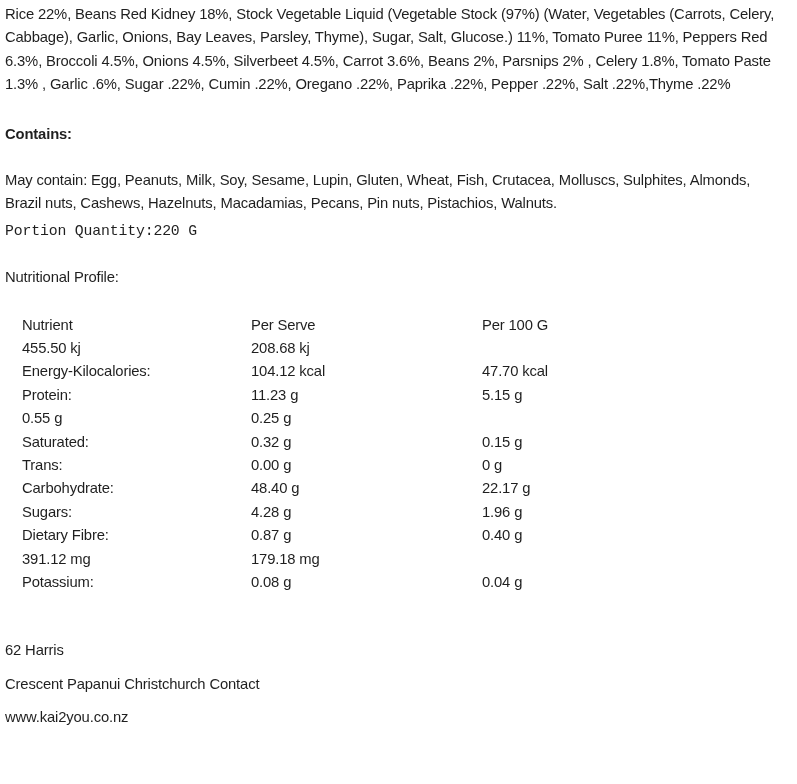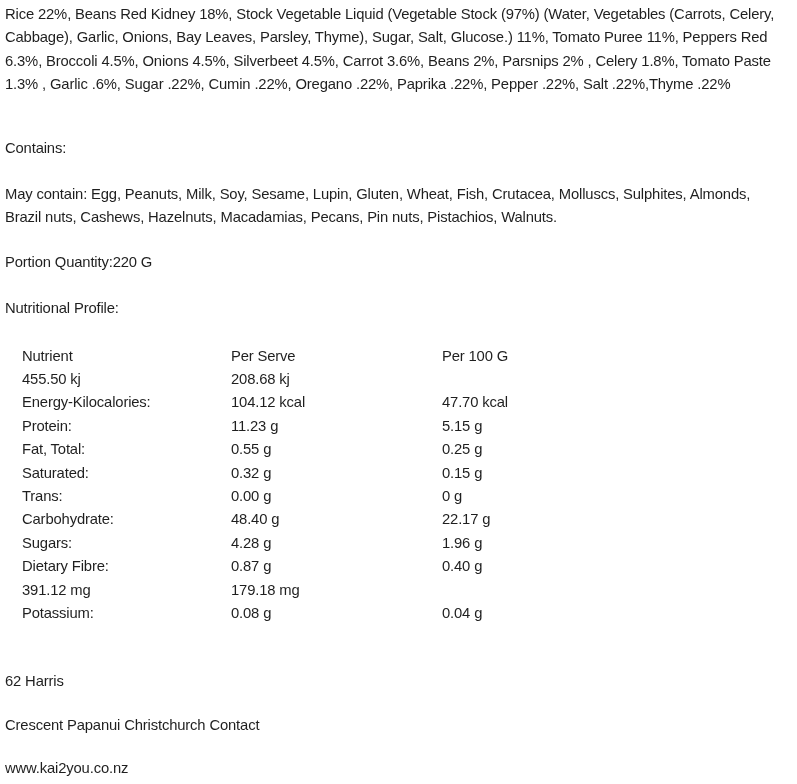--- a/index.html
+++ b/index.html
@@ -26,8 +26,8 @@
   }
   .ingredients { margin-top: 0; }
   .contains {
-    margin-top: 40px;
-    font-weight: 400;
+    margin-top: 26px;
+    font-weight: 700;
   }
   .may-contain { margin-top: 23px; }
   .portion { margin-top: 21px; }

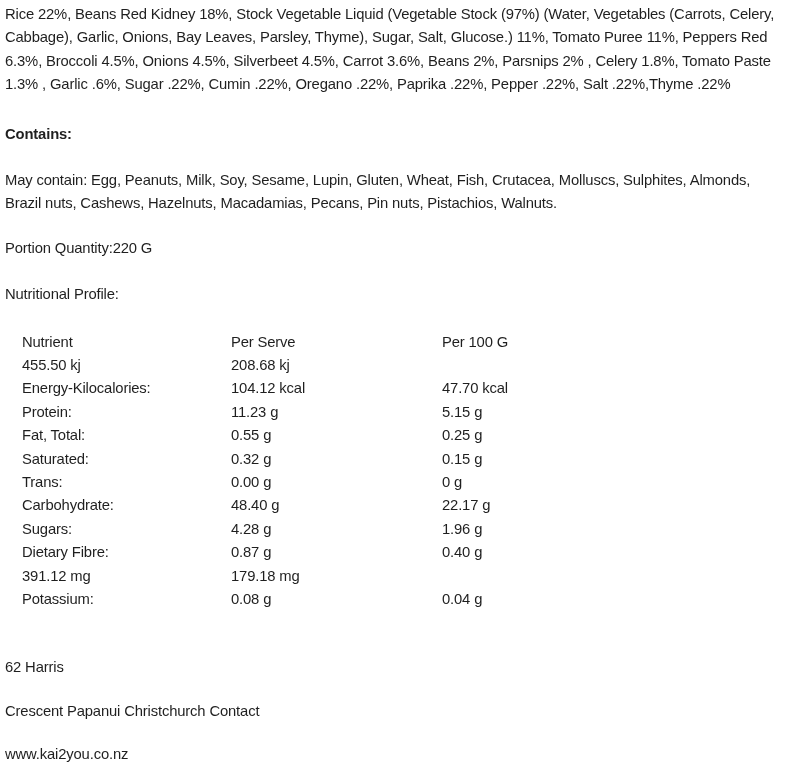--- a/index.html
+++ b/index.html
@@ -30,7 +30,7 @@
     font-weight: 700;
   }
   .may-contain { margin-top: 23px; }
-  .portion { margin-top: 21px; }
+  .portion { margin-top: 4px; font-family: Liberation Mono, monospace; }
   .nutrition-title { margin-top: 23px; }
   .table {
     margin-top: 24px;

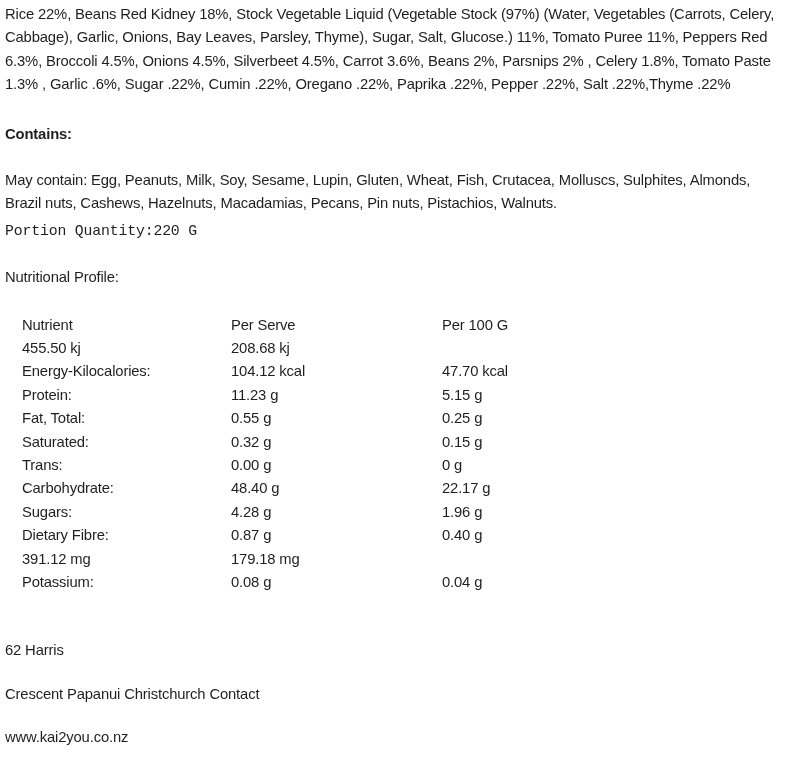--- a/index.html
+++ b/index.html
@@ -44,6 +44,7 @@
     align-items: center;
     line-height: 23.4px;
     letter-spacing: -0.15px;
+    gap: 20px;
   }
   .footer { margin-top: 45px; }
   .footer .para { margin-top: 20px; }

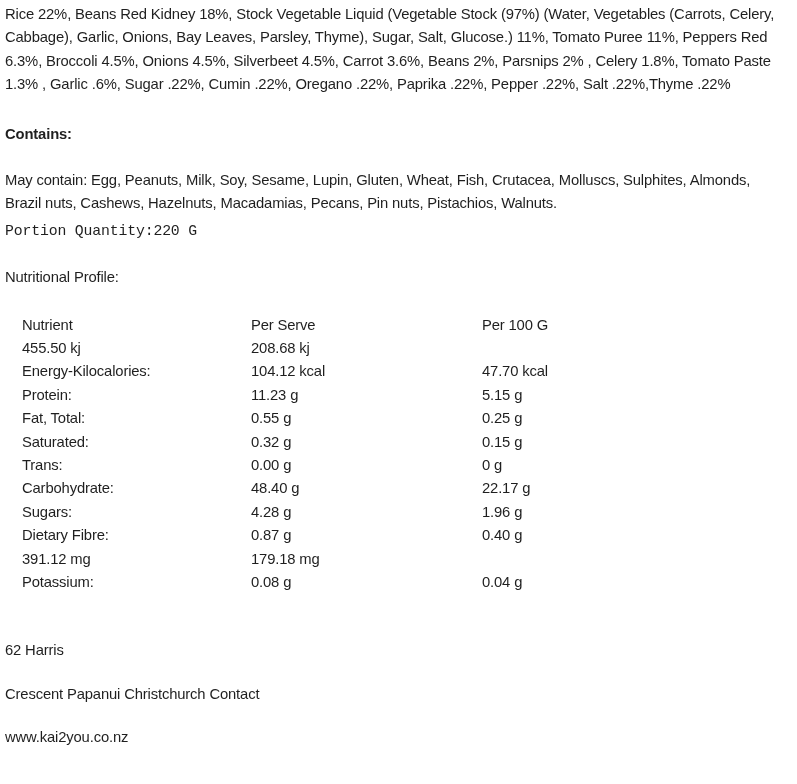--- a/index.html
+++ b/index.html
@@ -87,7 +87,6 @@
           <span>5.15 g</span>
         </div>
         <div class="trow">
-          <span>Fat, Total:</span>
           <span>0.55 g</span>
           <span>0.25 g</span>
         </div>

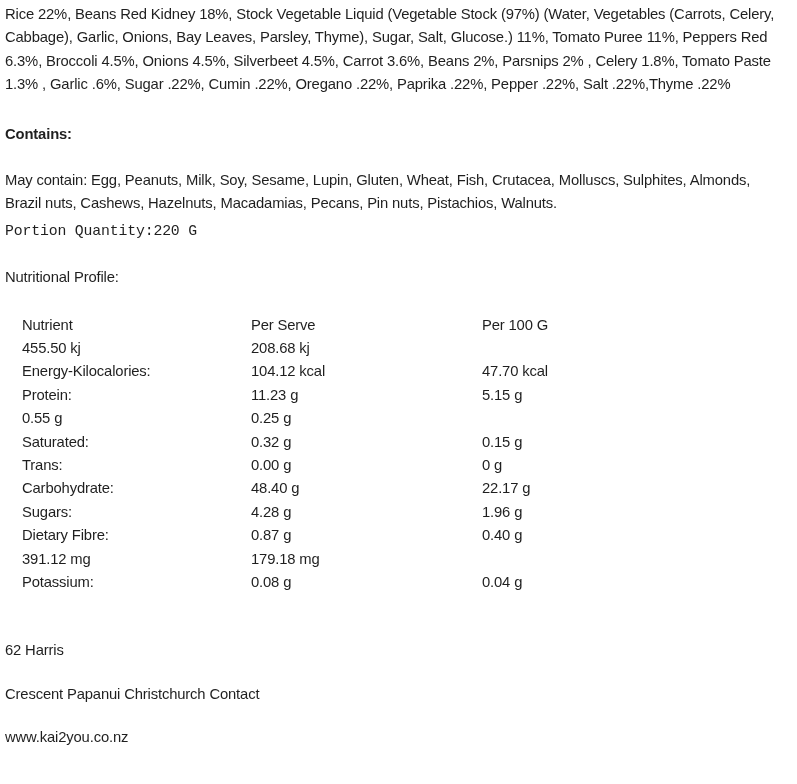--- a/index.html
+++ b/index.html
@@ -47,7 +47,7 @@
     gap: 20px;
   }
   .footer { margin-top: 45px; }
-  .footer .para { margin-top: 20px; }
+  .footer .para { margin-top: 10px; }
   .footer .para:first-child { margin-top: 0; }
 </style>
 </head>

